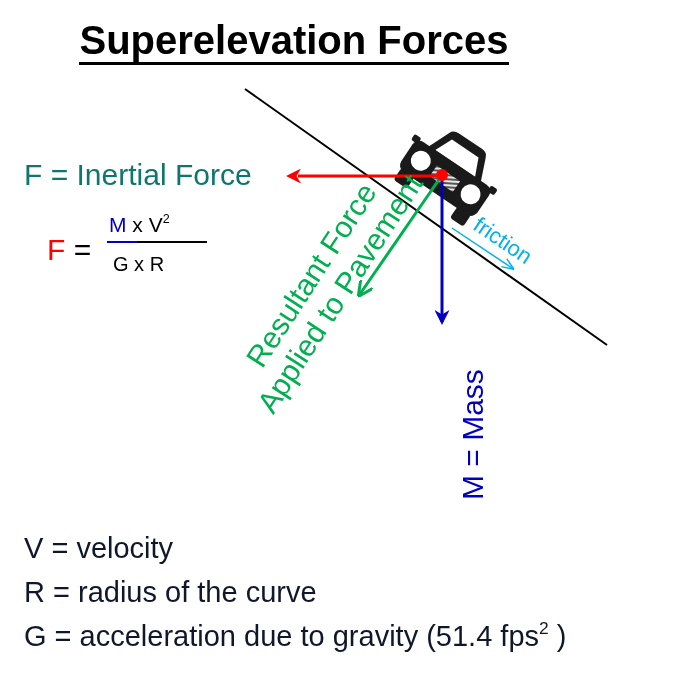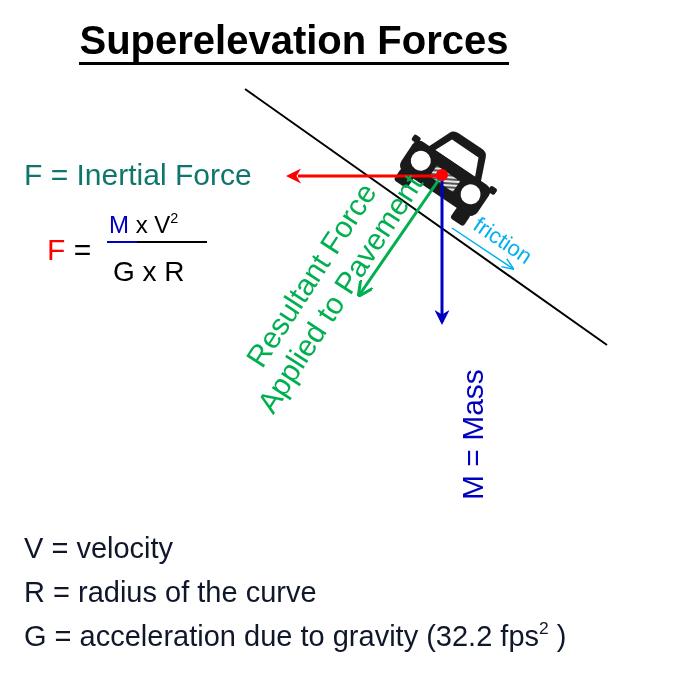--- a/index.html
+++ b/index.html
@@ -9,7 +9,7 @@
     #title span { border-bottom: 3px solid #000; padding-bottom: 0px; }
     #inertial-label { left: 24px; top: 157px; font-size: 30px; line-height: 36px; }
     #formula-f { left: 47px; top: 232px; font-size: 30px; line-height: 36px; }
-    #formula-num { left: 109px; top: 209px; font-size: 24px; line-height: 32px; }
+    #formula-num { left: 109px; top: 209px; font-size: 21px; line-height: 32px; }
     #formula-den { left: 113px; top: 256px; font-size: 28px; line-height: 32px; }
     #frac-bar { left: 107px; top: 241px; width: 100px; height: 2px; background: #000; }
     #frac-bar-m { left: 107px; top: 241px; width: 30px; height: 2px; }

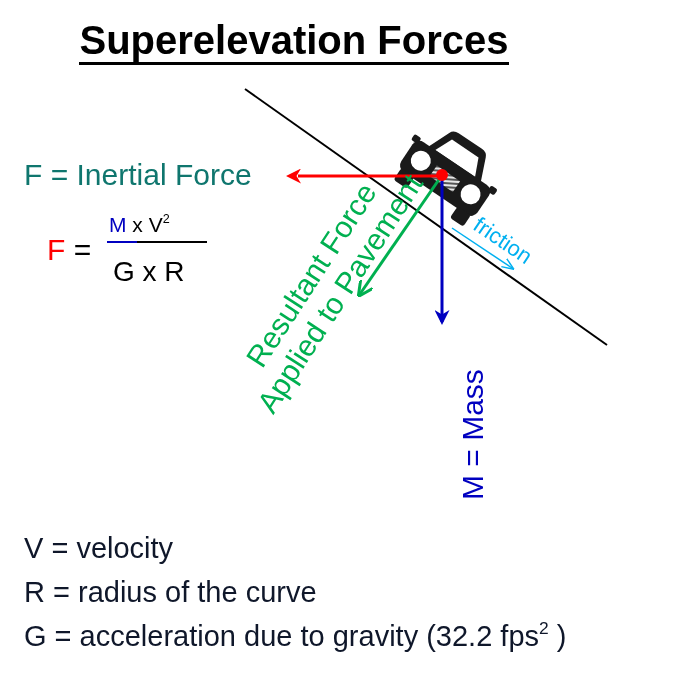--- a/index.html
+++ b/index.html
@@ -10,7 +10,7 @@
     #inertial-label { left: 24px; top: 157px; font-size: 30px; line-height: 36px; }
     #formula-f { left: 47px; top: 232px; font-size: 30px; line-height: 36px; }
     #formula-num { left: 109px; top: 209px; font-size: 21px; line-height: 32px; }
-    #formula-den { left: 113px; top: 256px; font-size: 28px; line-height: 32px; }
+    #formula-den { left: 113px; top: 248px; font-size: 20px; line-height: 32px; }
     #frac-bar { left: 107px; top: 241px; width: 100px; height: 2px; background: #000; }
     #frac-bar-m { left: 107px; top: 241px; width: 30px; height: 2px; }
     sup { font-size: 60%; vertical-align: 0; position: relative; top: -0.7em; }

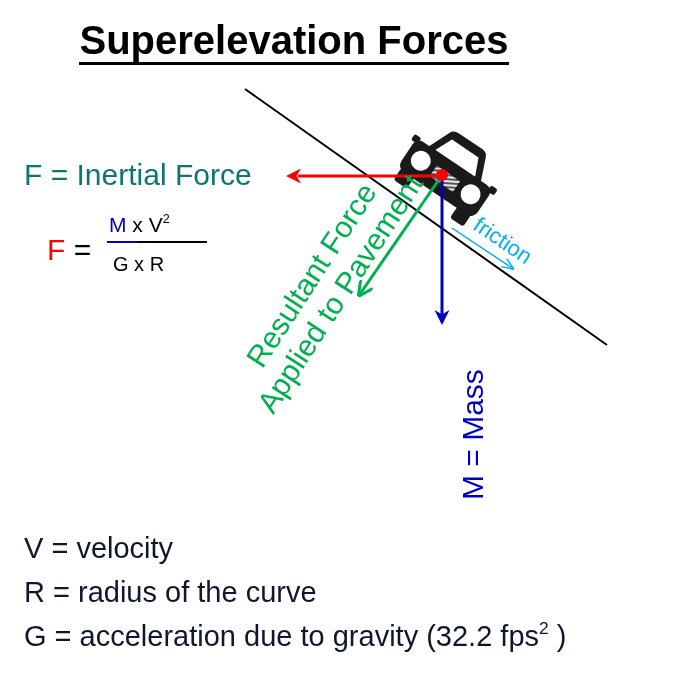--- a/index.html
+++ b/index.html
@@ -104,7 +104,7 @@
 <div id="legend-v" class="abs legend" style="white-space: pre;">V = velocity</div>
 <div id="legend-r" class="abs legend" style="white-space: pre;">R = radius of the curve</div>
 <div id="legend-g" class="abs legend">
-  <span style="white-space: pre;">G = acceleration due to gravity (32.2 fps</span><sup style="white-space: pre;">2</sup><span style="white-space: pre;"> )</span>
+  <span style="white-space: pre;">G = acceleration due to gravity (51.4 fps</span><sup style="white-space: pre;">2</sup><span style="white-space: pre;"> )</span>
 </div>
 
 </body></html>

